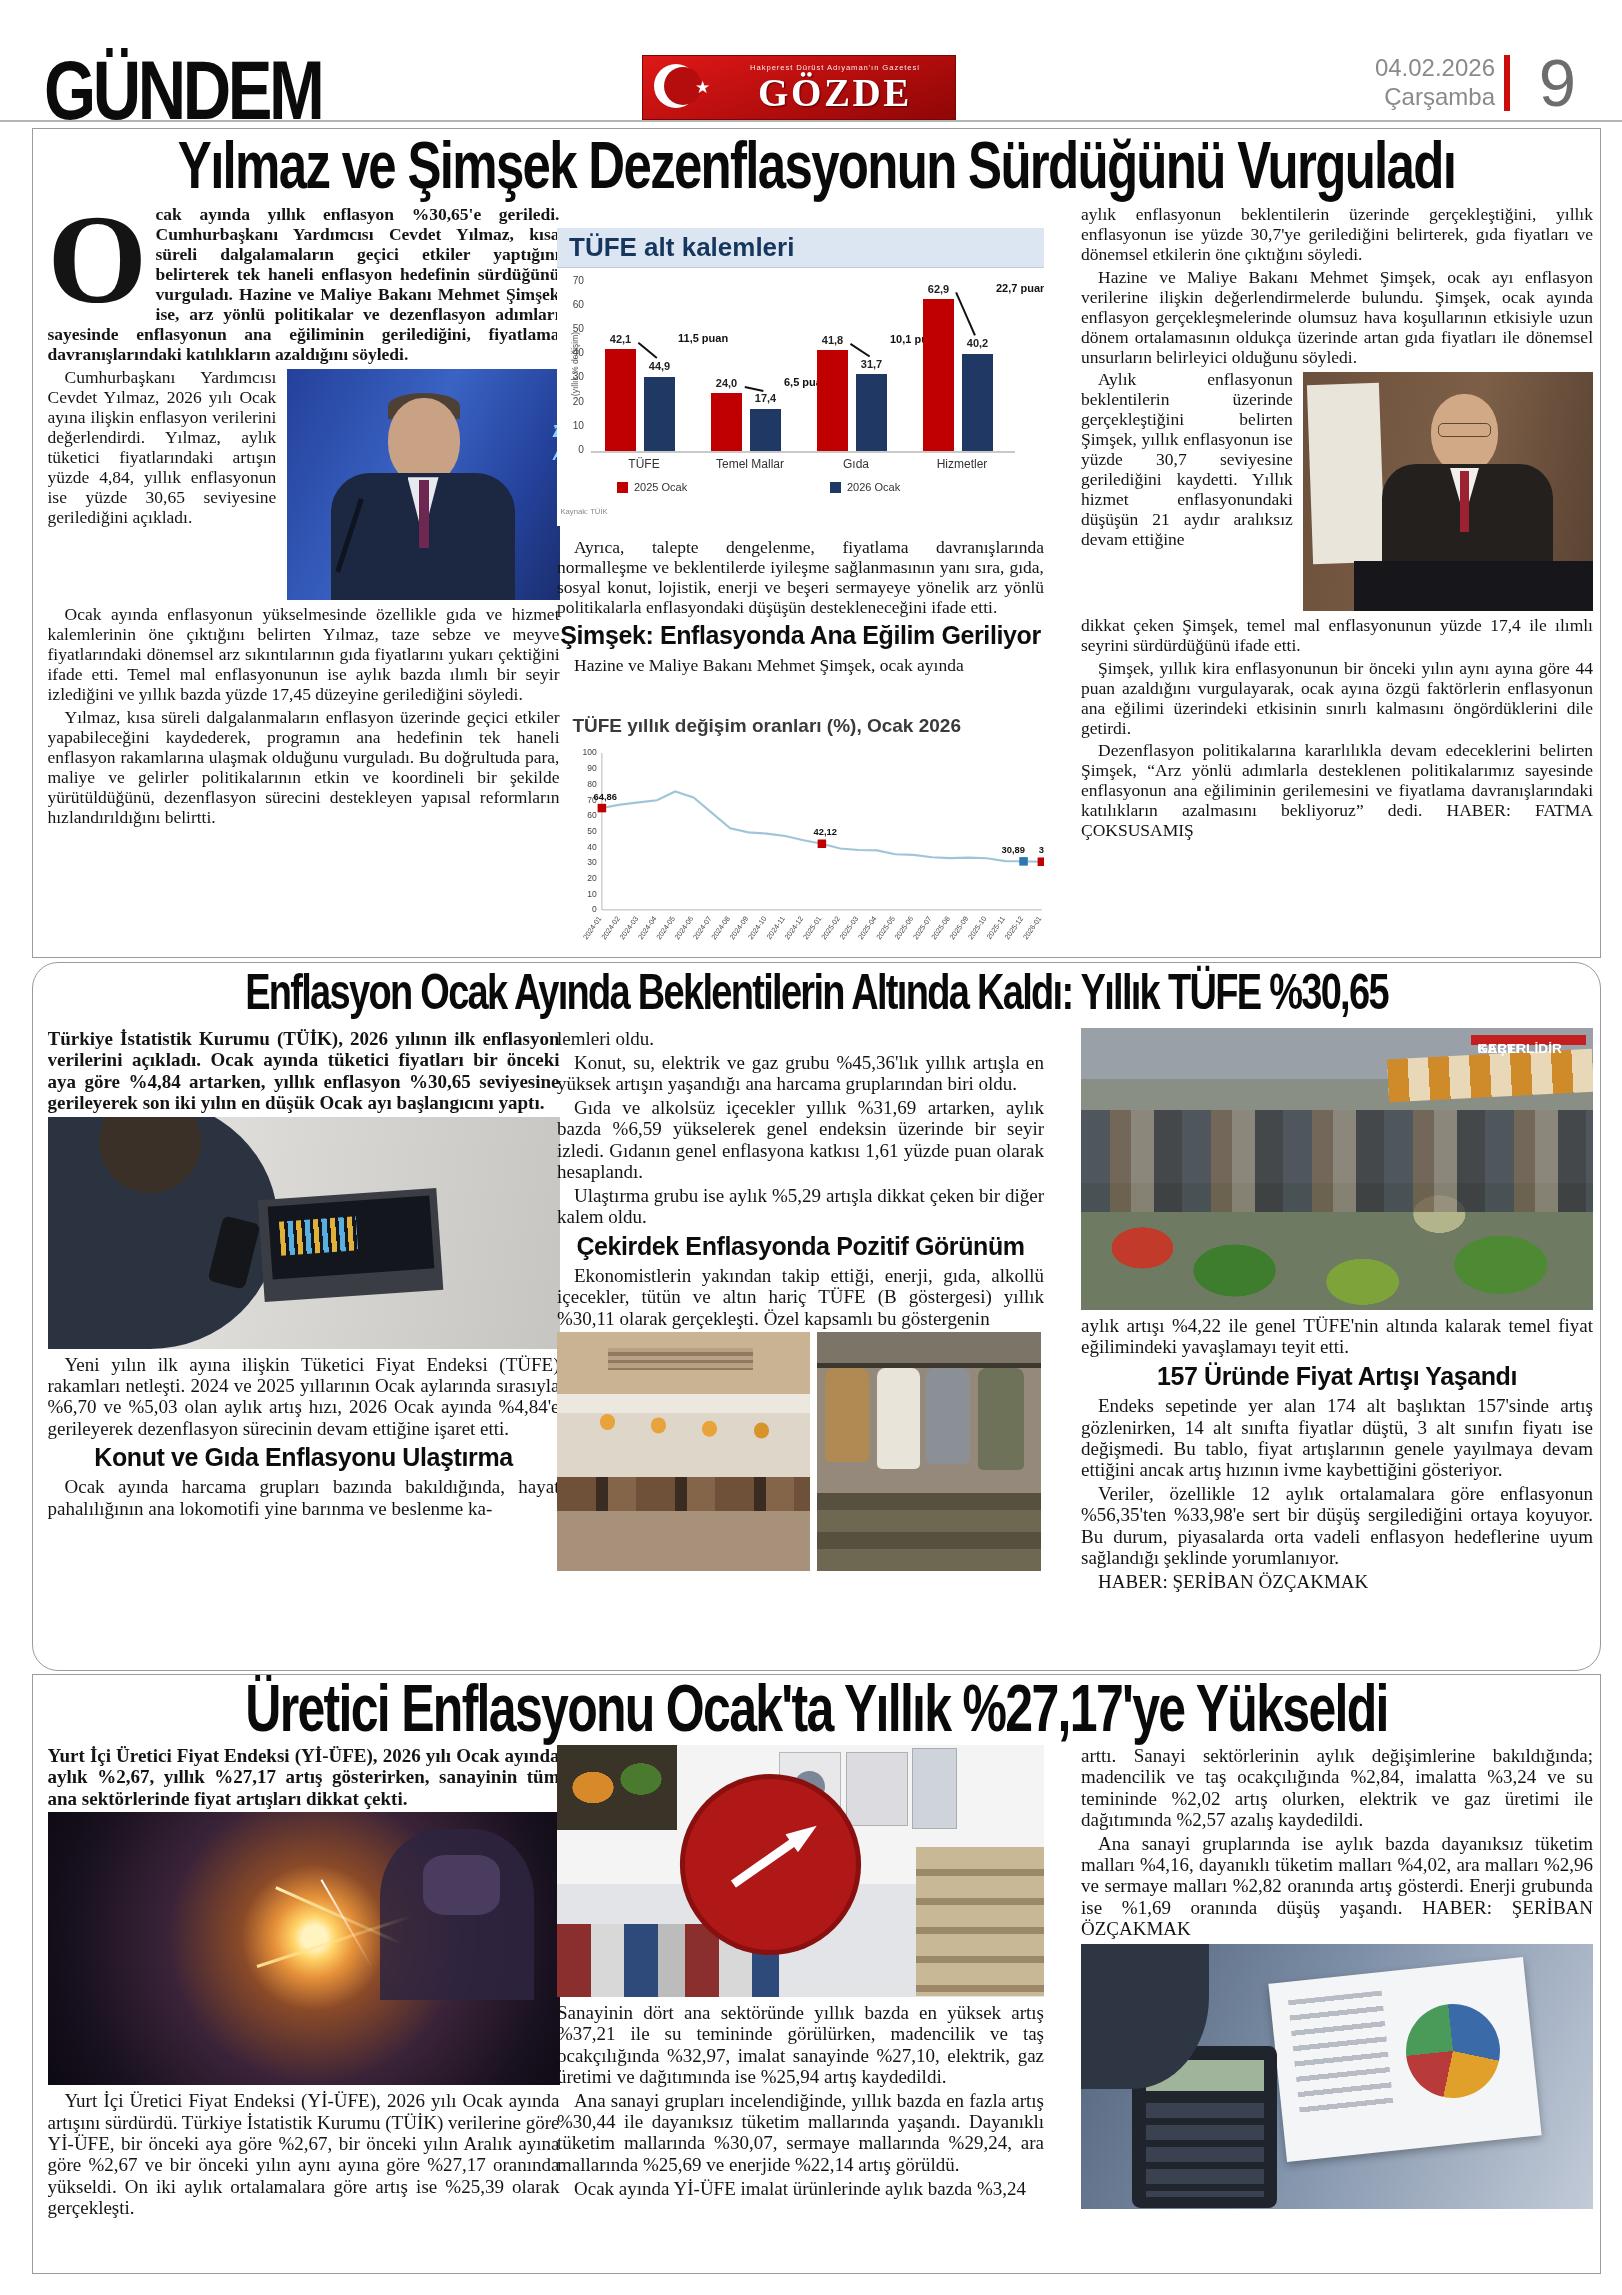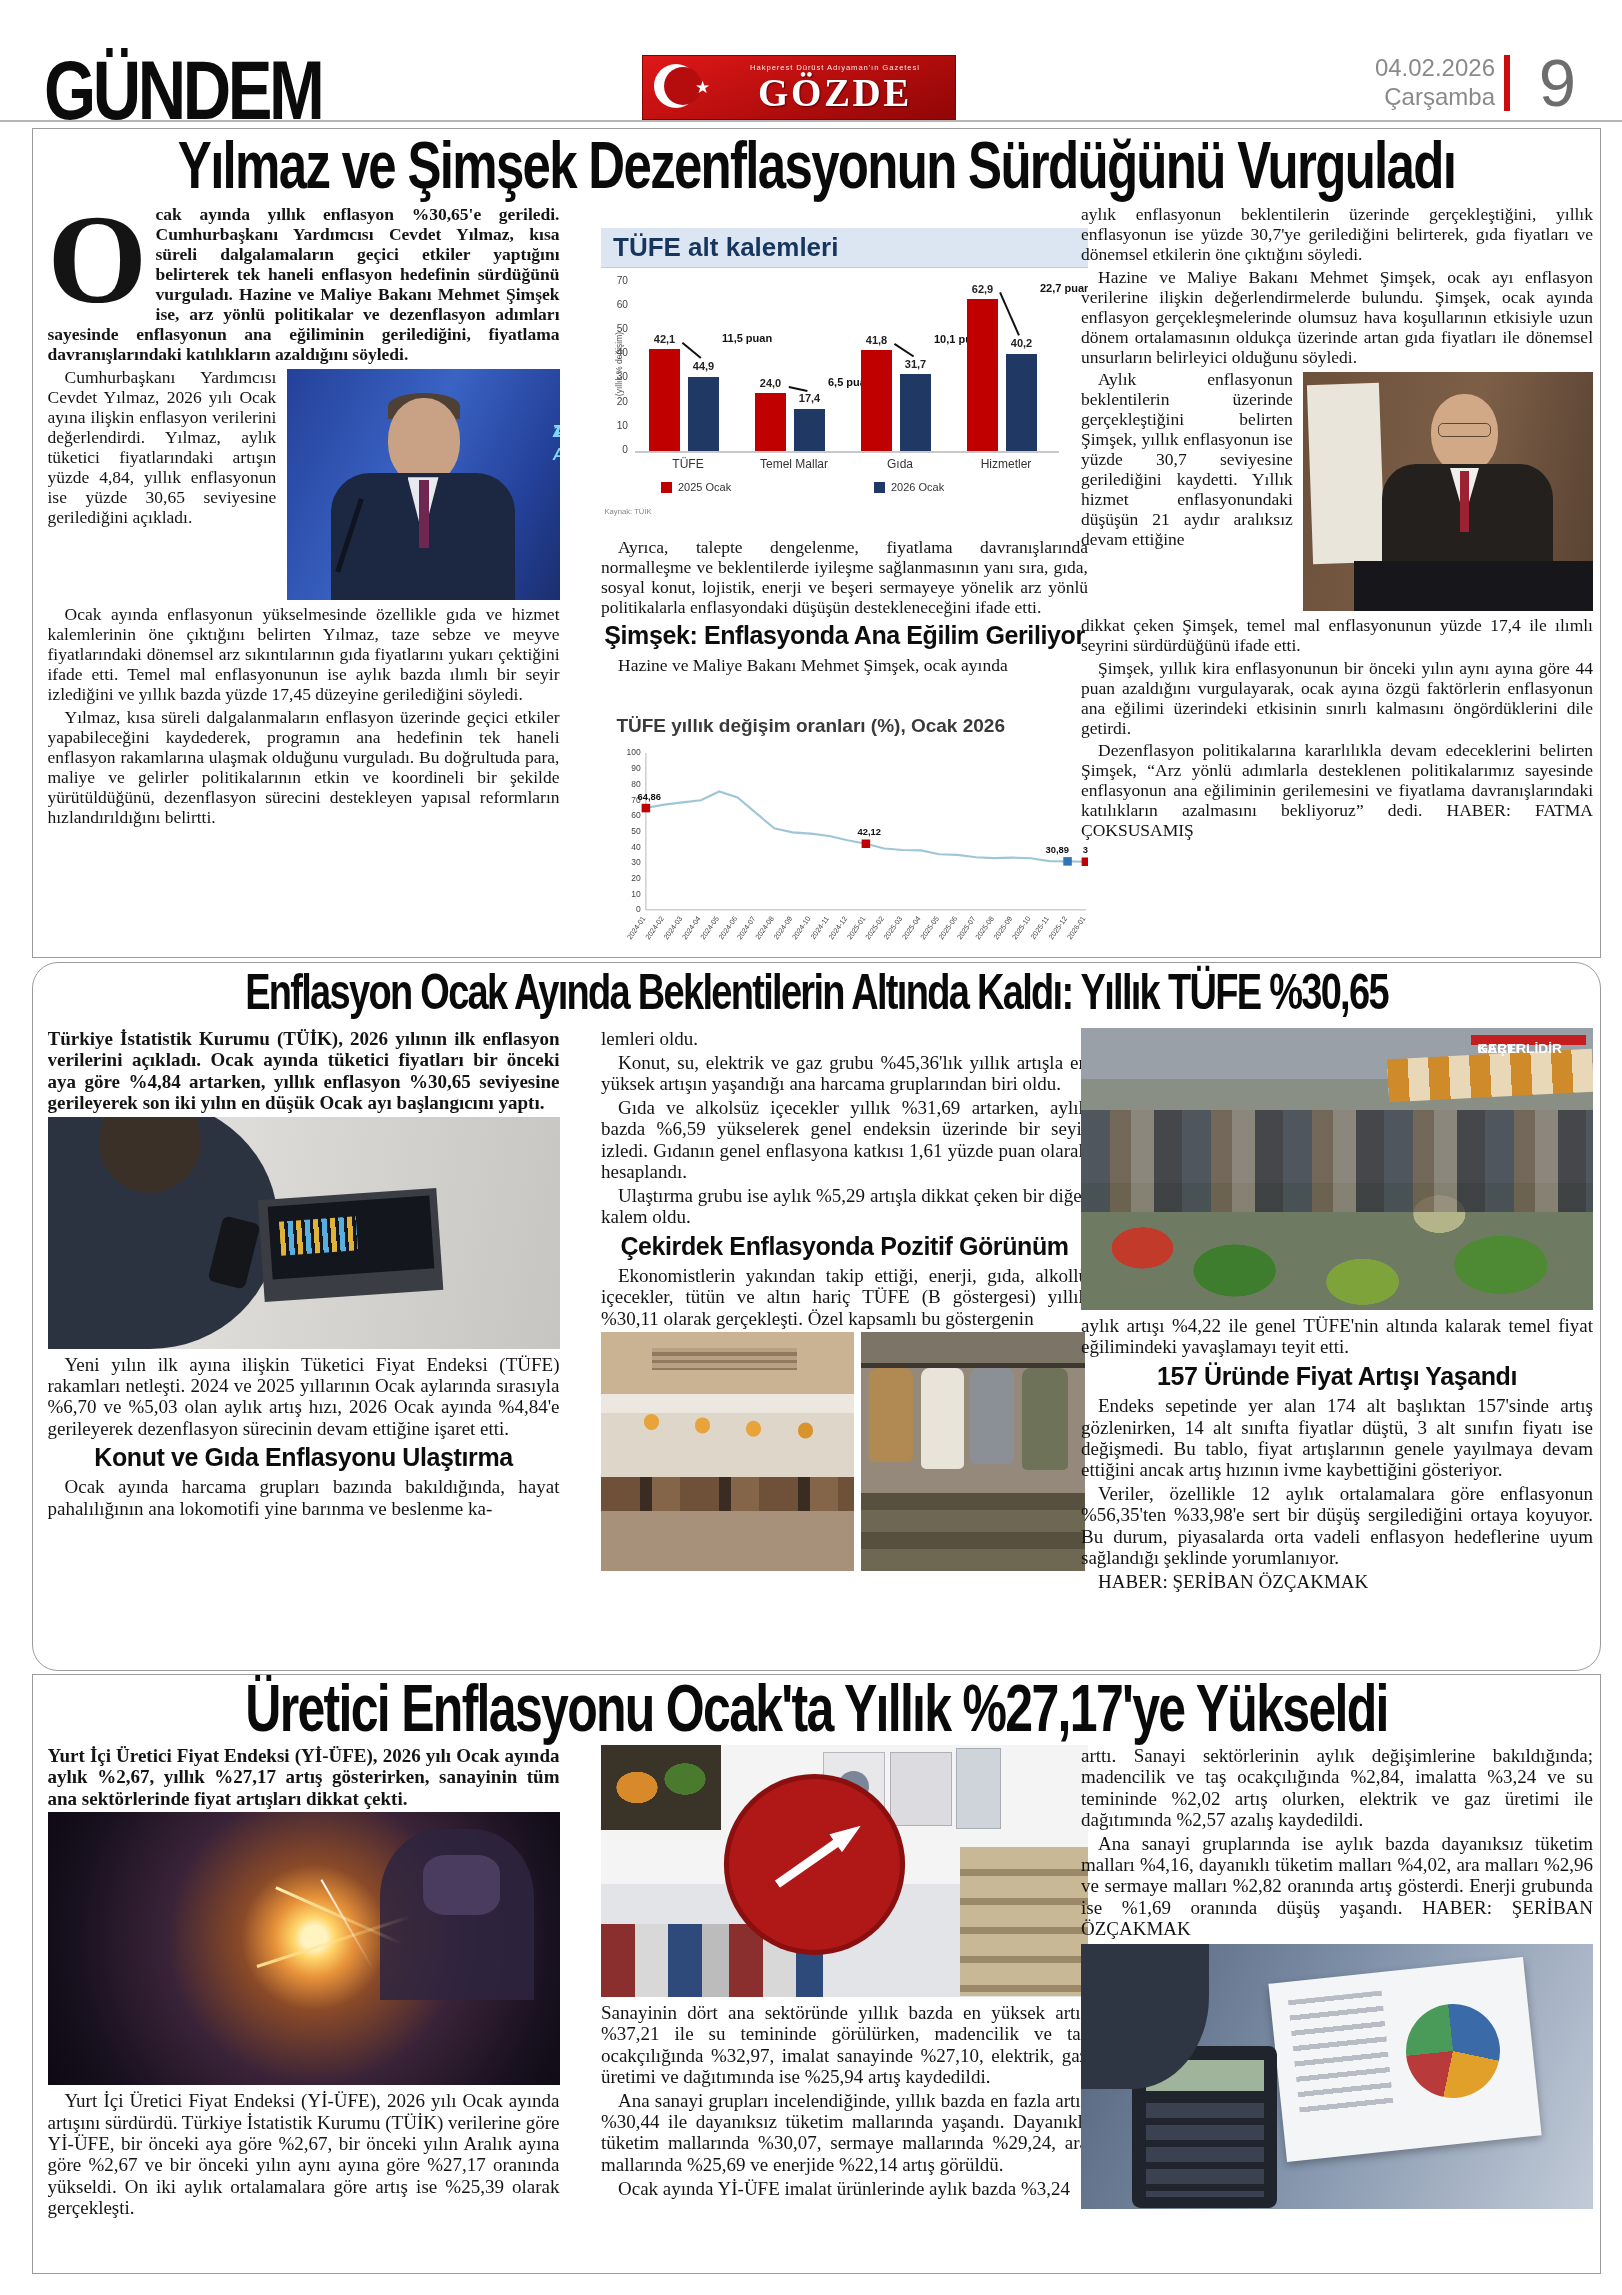--- a/index.html
+++ b/index.html
@@ -33,7 +33,7 @@
   .a2 .col{top:65px;font-size:19px;line-height:21.3px;}
   .a3 .col{top:70px;font-size:19px;line-height:21.3px;}
   .c1col{left:14.5px;width:512px;}
-  .c2col{left:568px;width:487px;}
+  .c2col{left:524px;width:487px;}
   .c3col{left:1048px;width:512px;}
   .col p{margin:0 0 2.6px;text-indent:17px;}
   .col p.noind{text-indent:0;}

